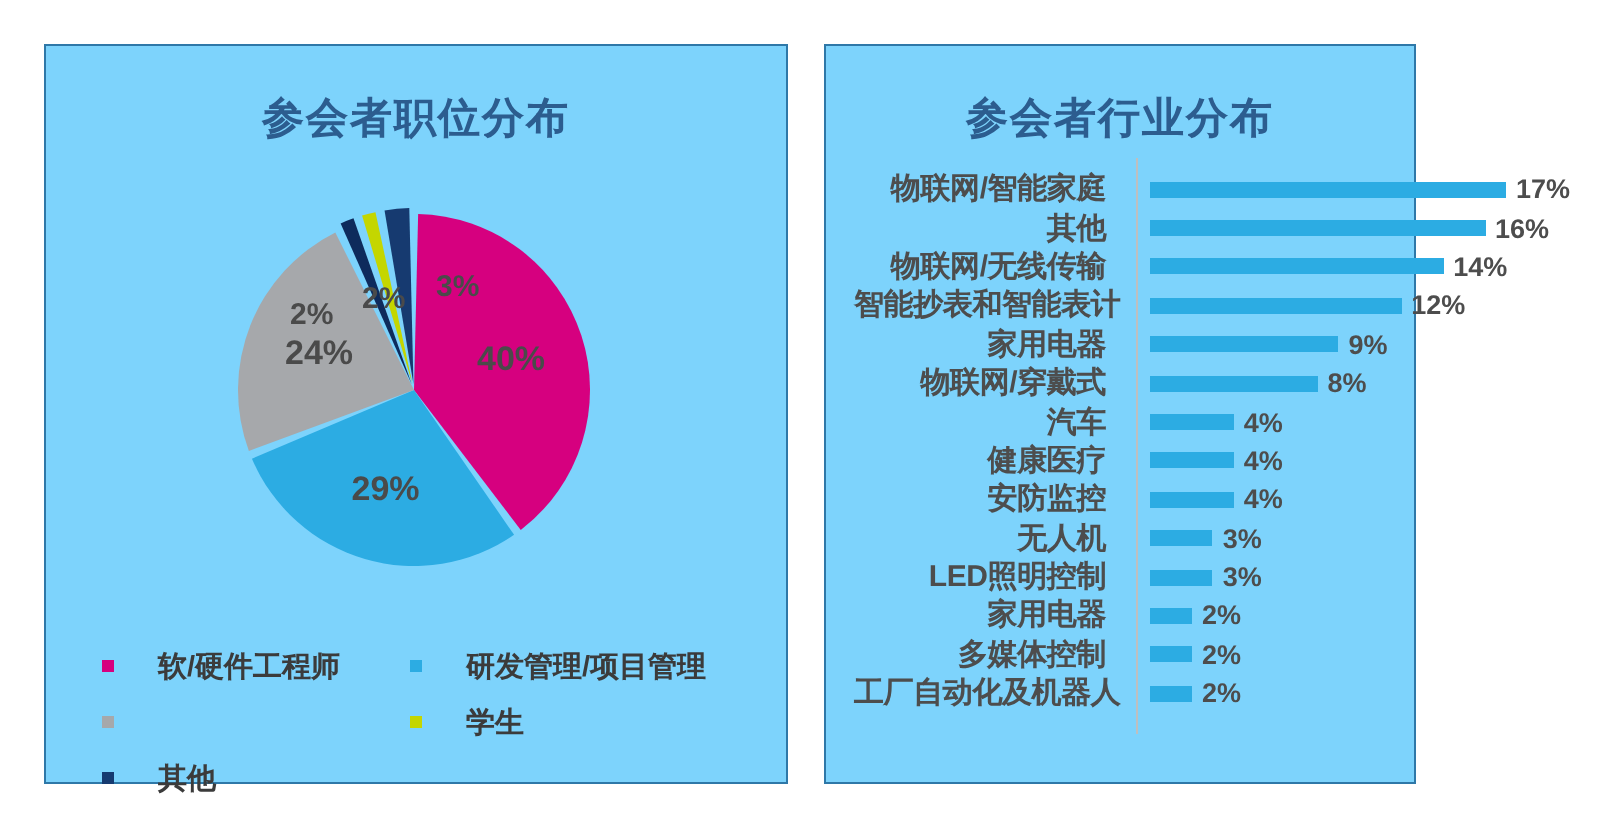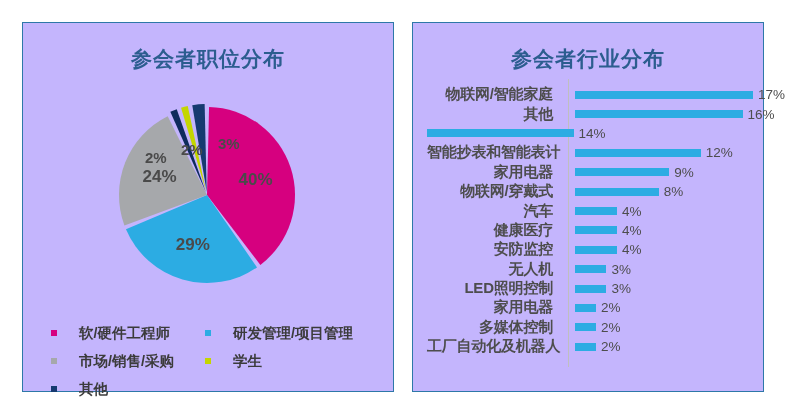--- a/index.html
+++ b/index.html
@@ -22,7 +22,7 @@
   
   .panel {
     position: absolute;
-    background: #c4b5fd;
+    background: #7dd3fc;
     border: 1.5px solid #2E78A8;
     box-sizing: border-box;
   }

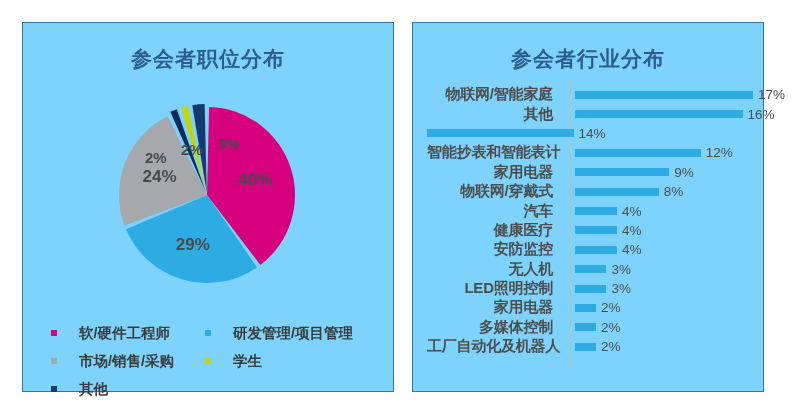--- a/index.html
+++ b/index.html
@@ -27,7 +27,7 @@
     box-sizing: border-box;
   }
   #panel-left  { left: 22px;  top: 22px; width: 372px; height: 370px; }
-  #panel-right { left: 412px; top: 22px; width: 352px; height: 370px; }
+  #panel-right { left: 412px; top: 22px; width: 296px; height: 370px; }
 
   .panel-title {
     position: absolute;

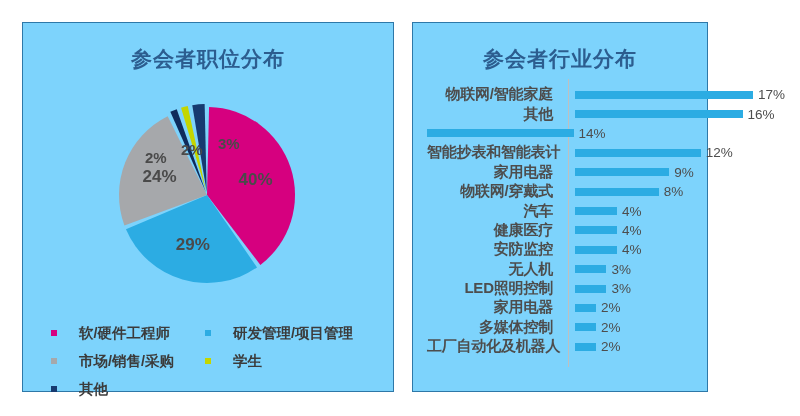--- a/index.html
+++ b/index.html
@@ -141,7 +141,7 @@
   .bar-val {
     margin-left: 5px;
     font-size: 13.5px;
-    font-weight: normal;
+    font-weight: bold;
     color: #4d4d4d;
     white-space: nowrap;
   }

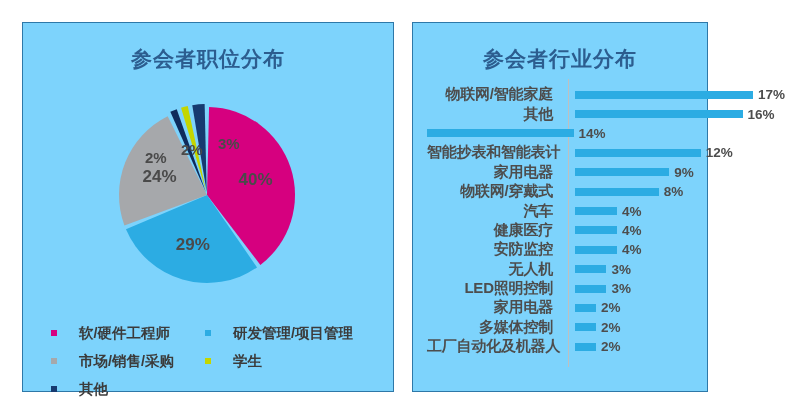--- a/index.html
+++ b/index.html
@@ -231,6 +231,7 @@
           </div>
         </div>
         <div class="bar-row">
+          <div class="bar-cat">物联网/无线传输</div>
           <div class="bar-track">
             <div class="bar-fill" style="width: 146.588px; background: rgb(44, 172, 227);"></div>
             <span class="bar-val">14%</span>

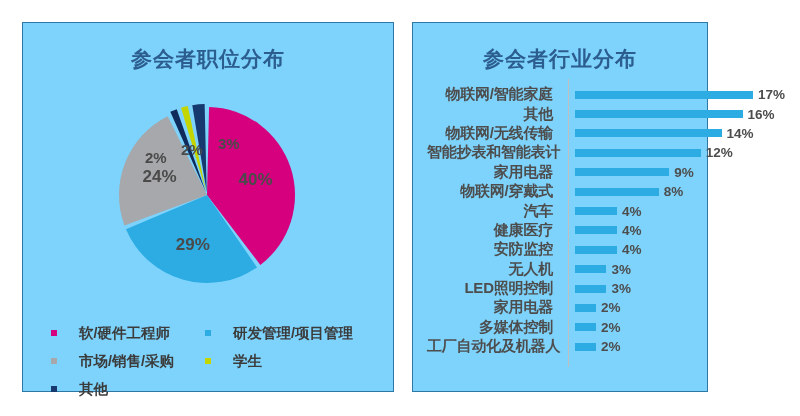--- a/index.html
+++ b/index.html
@@ -196,7 +196,6 @@
         </div>
         <div class="legend-item">
           <span class="legend-swatch" style="background: rgb(166, 168, 171);"></span>
-          <span class="legend-label">市场/销售/采购</span>
         </div>
         <div class="legend-item">
           <span class="legend-swatch" style="background: rgb(196, 214, 0);"></span>

